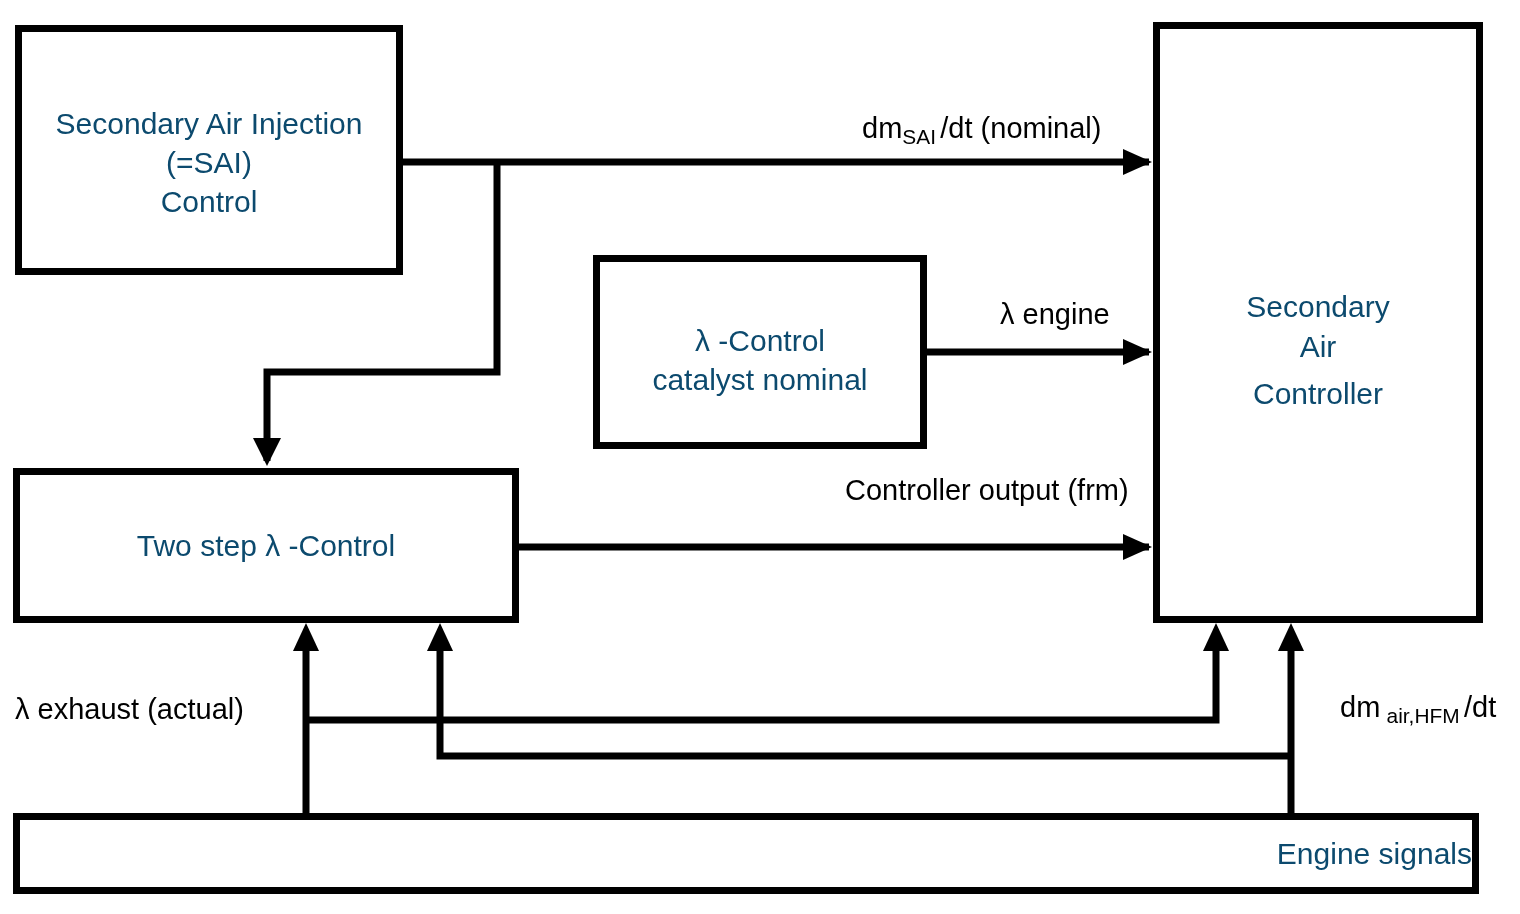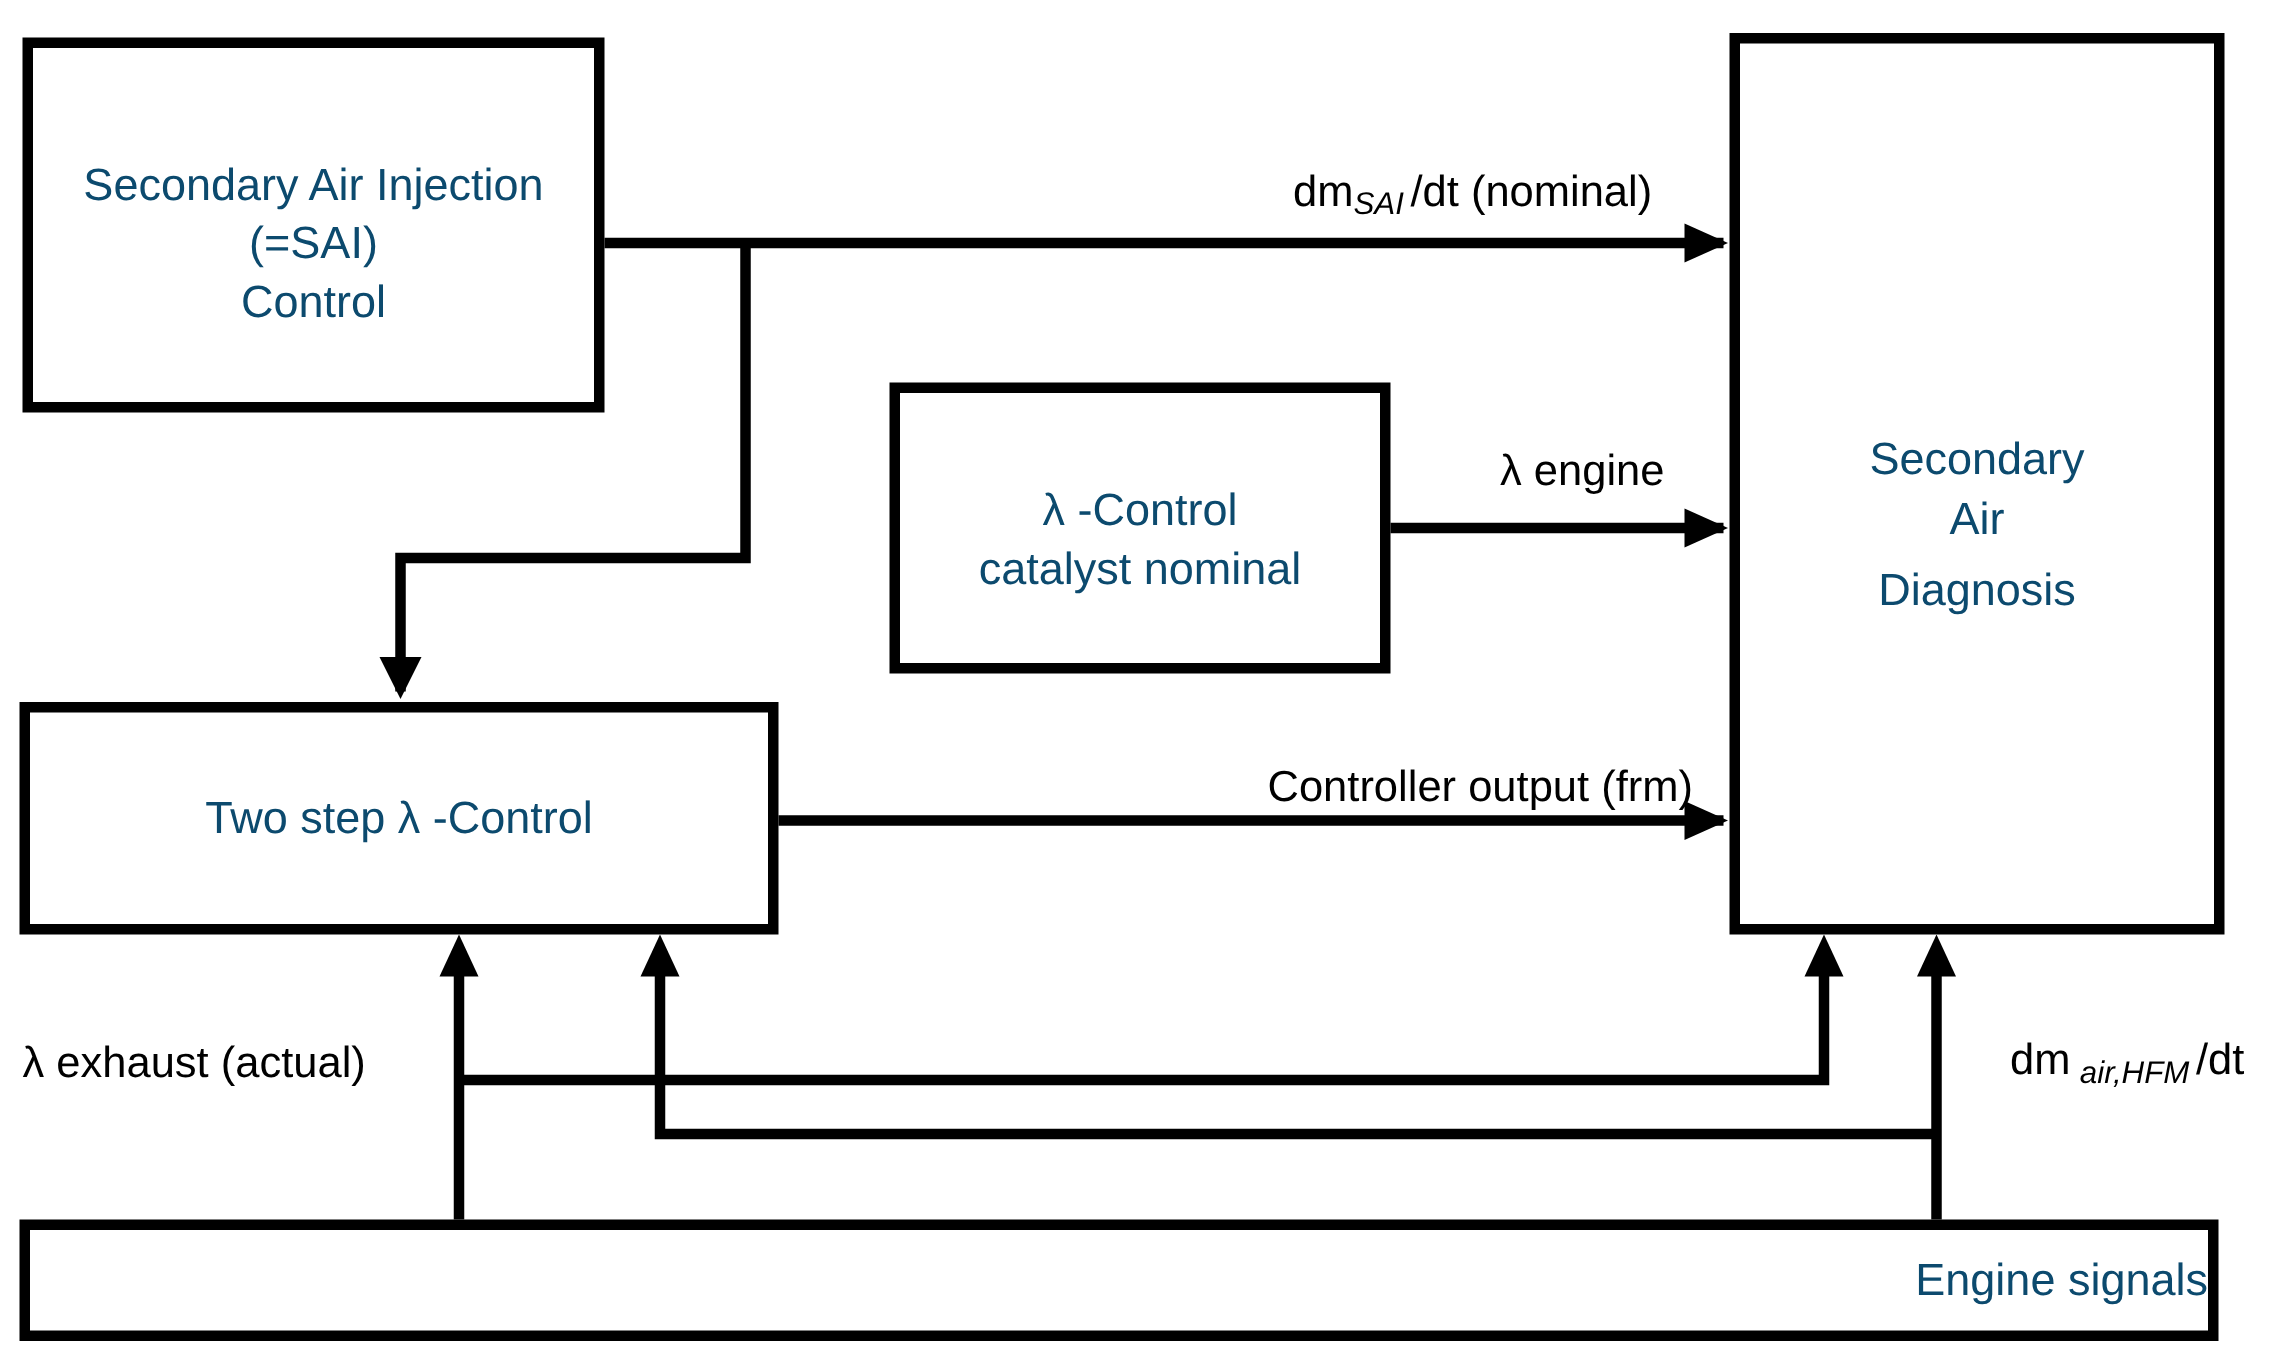--- a/index.html
+++ b/index.html
@@ -59,7 +59,6 @@
   .sub {
     font-size: 0.72em;
     vertical-align: -0.28em;
-    font-style: italic;
   }
   .sub-gap { margin-left: 0.30em; }
   .rest-gap { margin-left: 0.15em; }

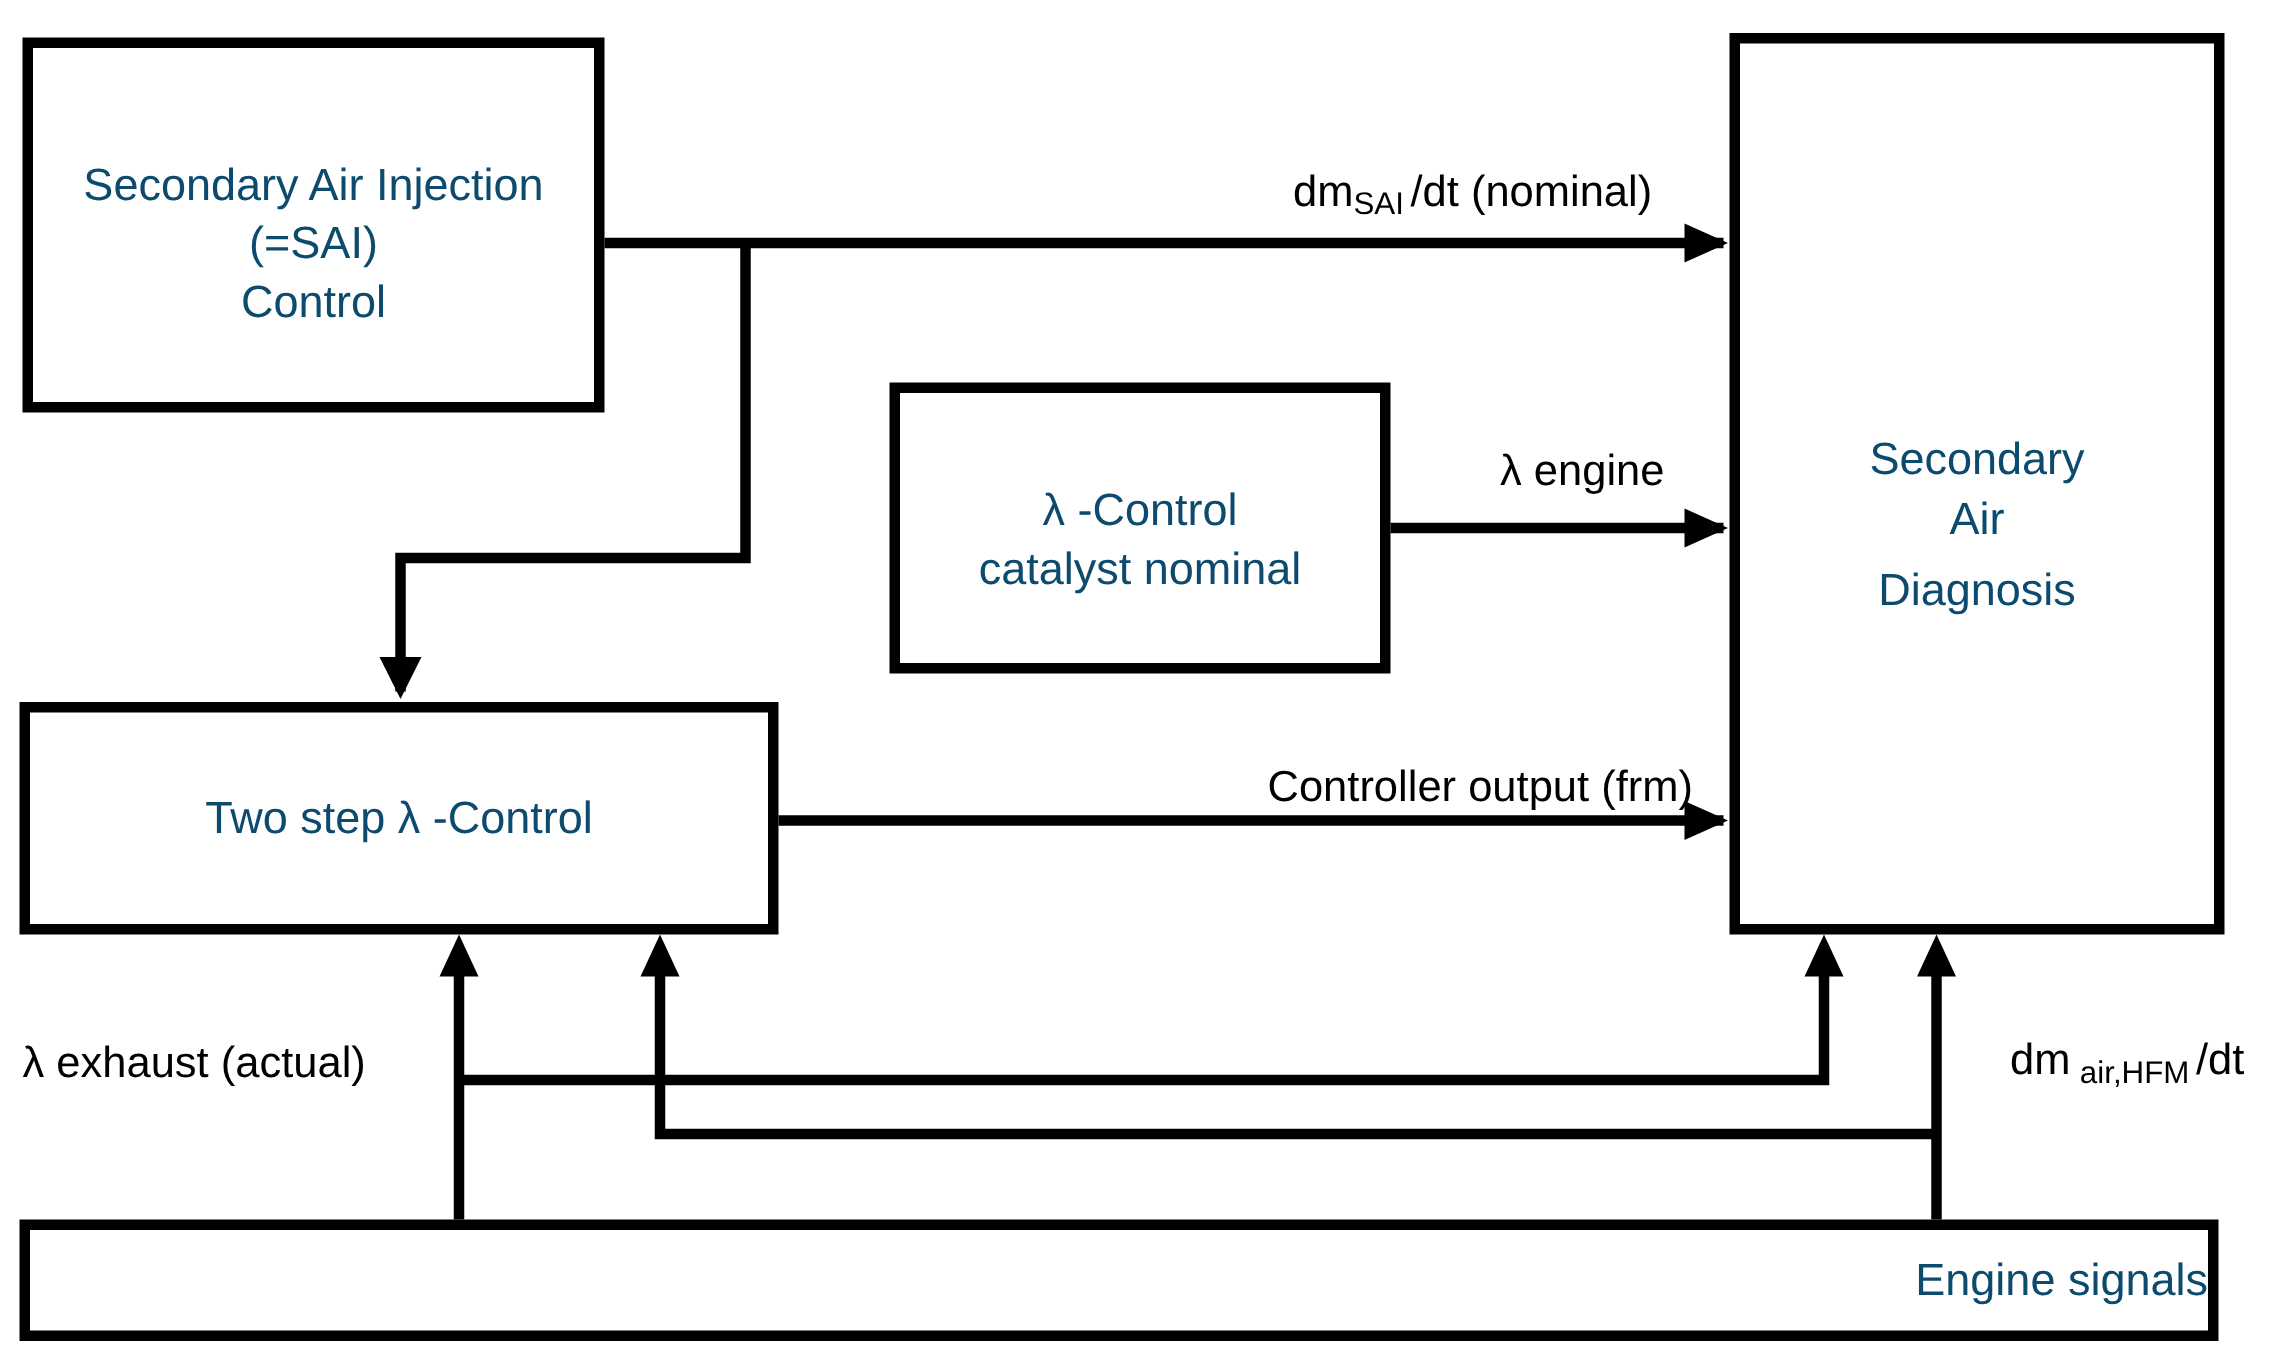--- a/index.html
+++ b/index.html
@@ -105,7 +105,7 @@
   <div class="box box-diagnosis">
     <span>Secondary</span>
     <span>Air</span>
-    <span class="diag-gap">Diagnosis</span>
+    <span class="diag-gap">Controller</span>
   </div>
 
   <div class="box box-two-step">

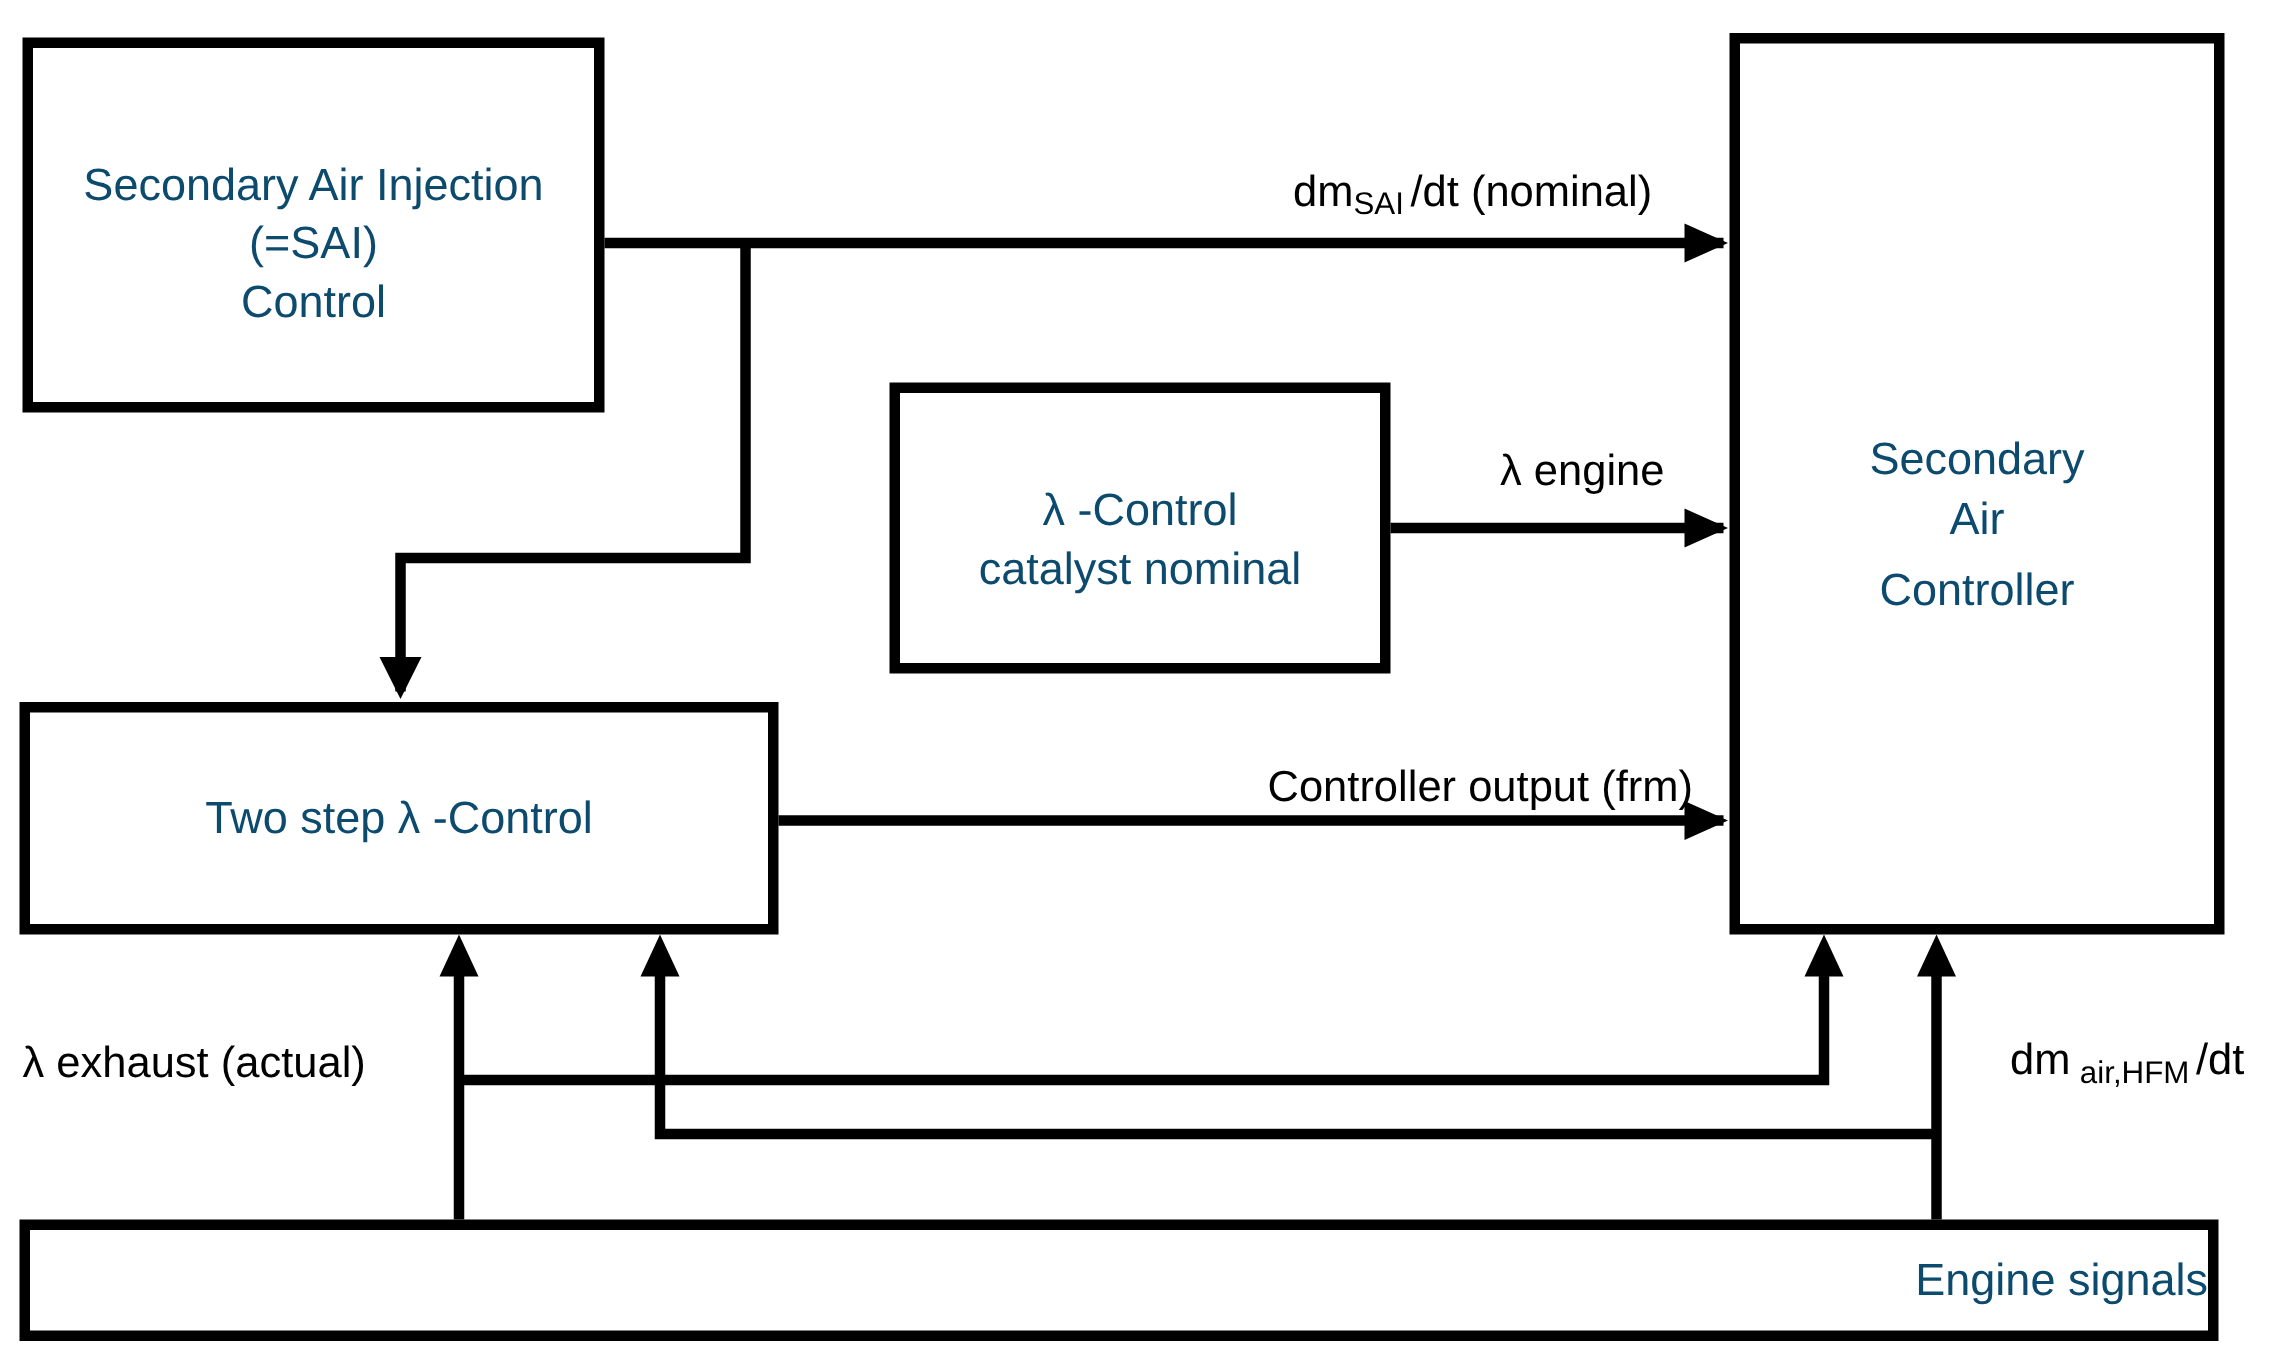--- a/index.html
+++ b/index.html
@@ -53,7 +53,7 @@
   }
   .lbl-dm-sai          { left: 862px;  top: 112px; }
   .lbl-lambda-engine   { left: 1000px; top: 298px; }
-  .lbl-controller-out  { left: 845px;  top: 509px; }
+  .lbl-controller-out  { left: 845px;  top: 474px; }
   .lbl-lambda-exhaust  { left: 15px;   top: 693px; }
   .lbl-dm-air-hfm      { left: 1300px; top: 691px; margin-left: 40px; }
   .sub {

